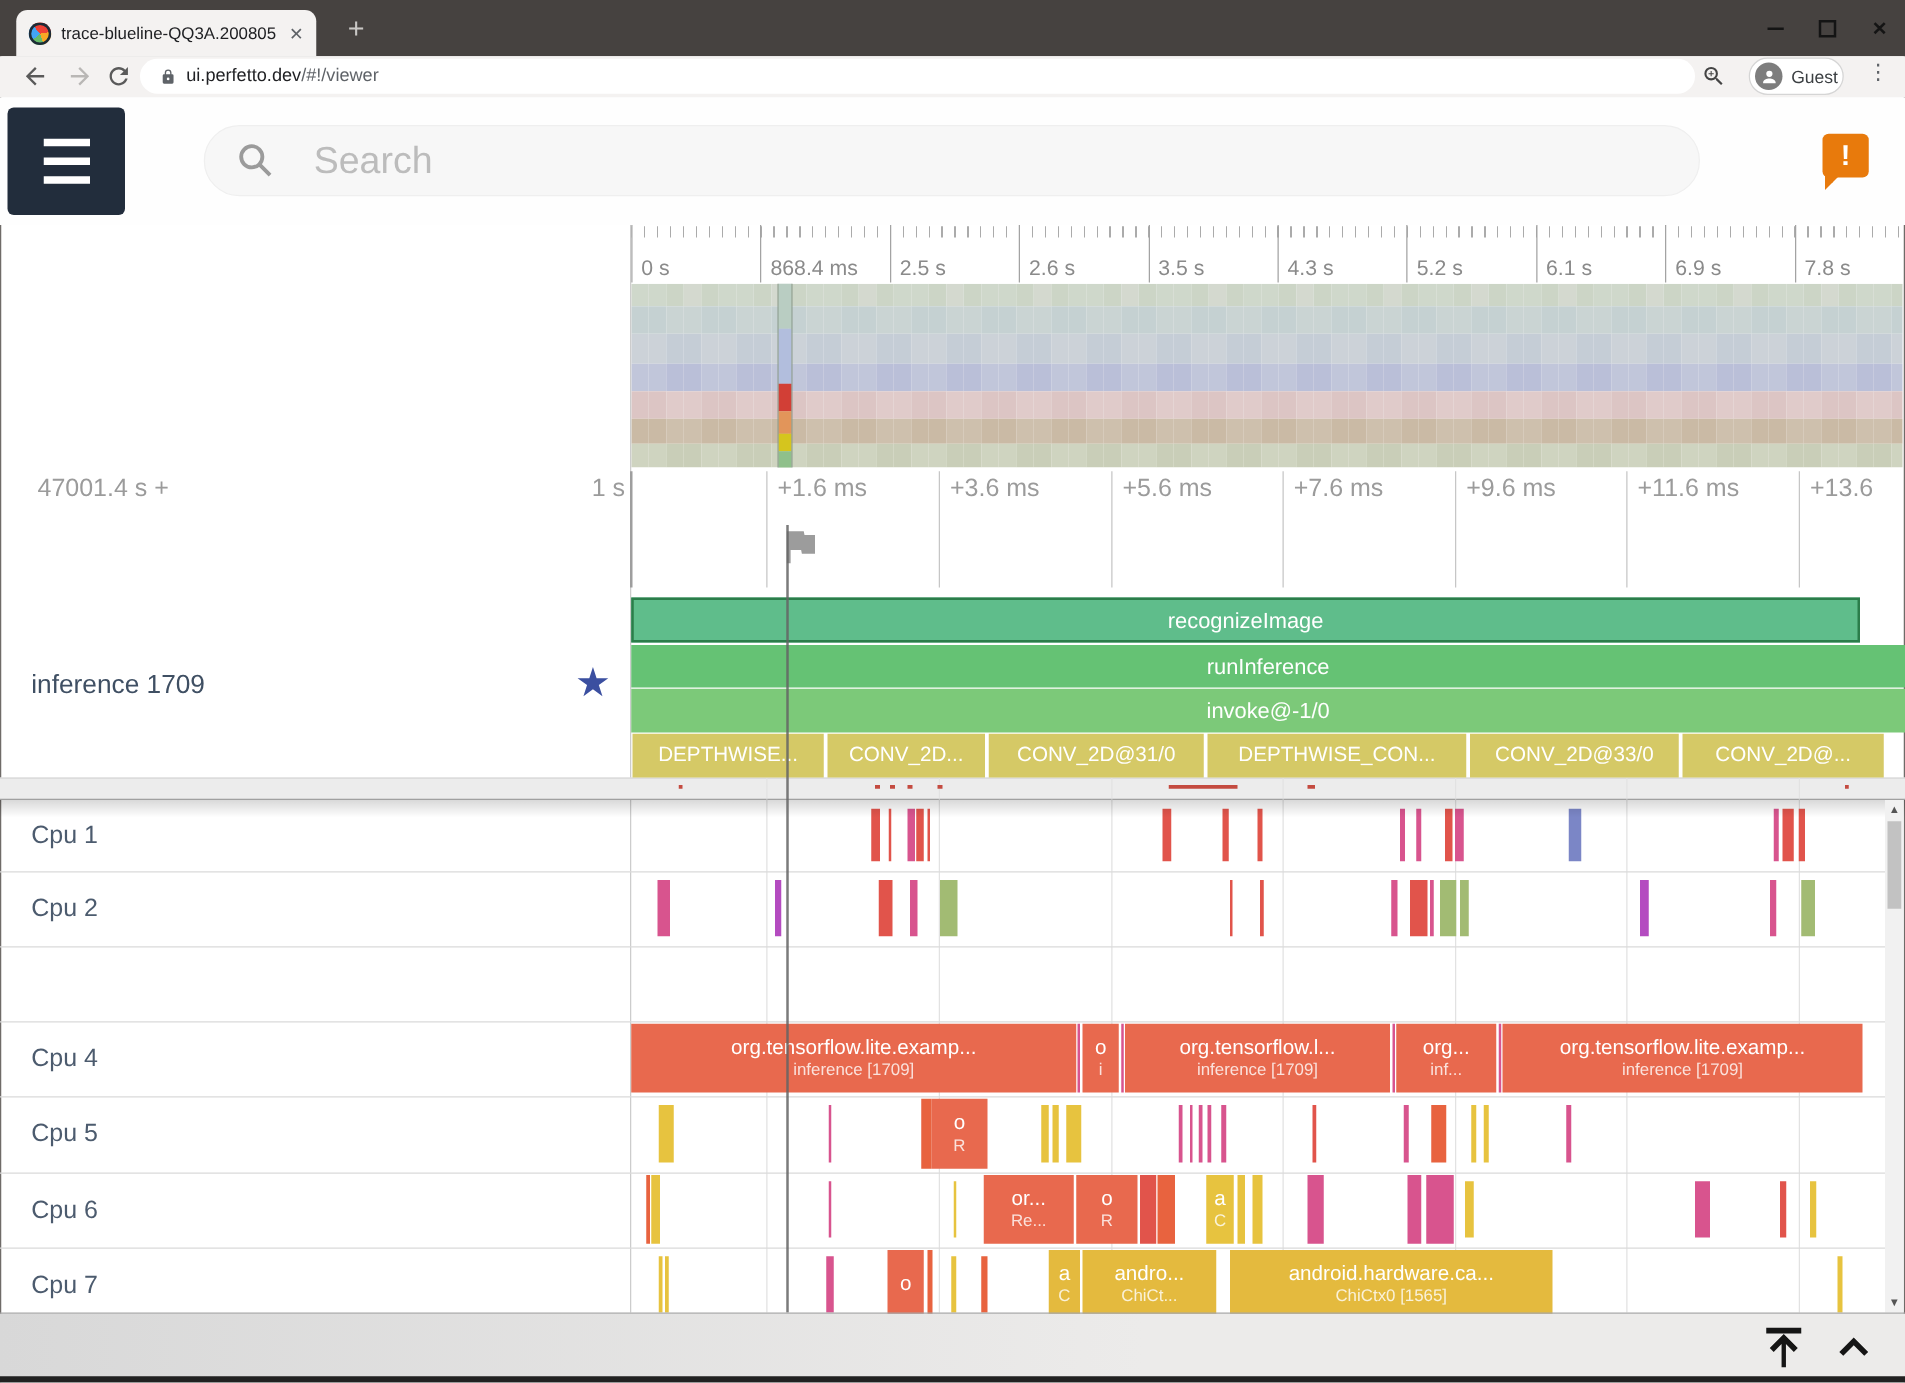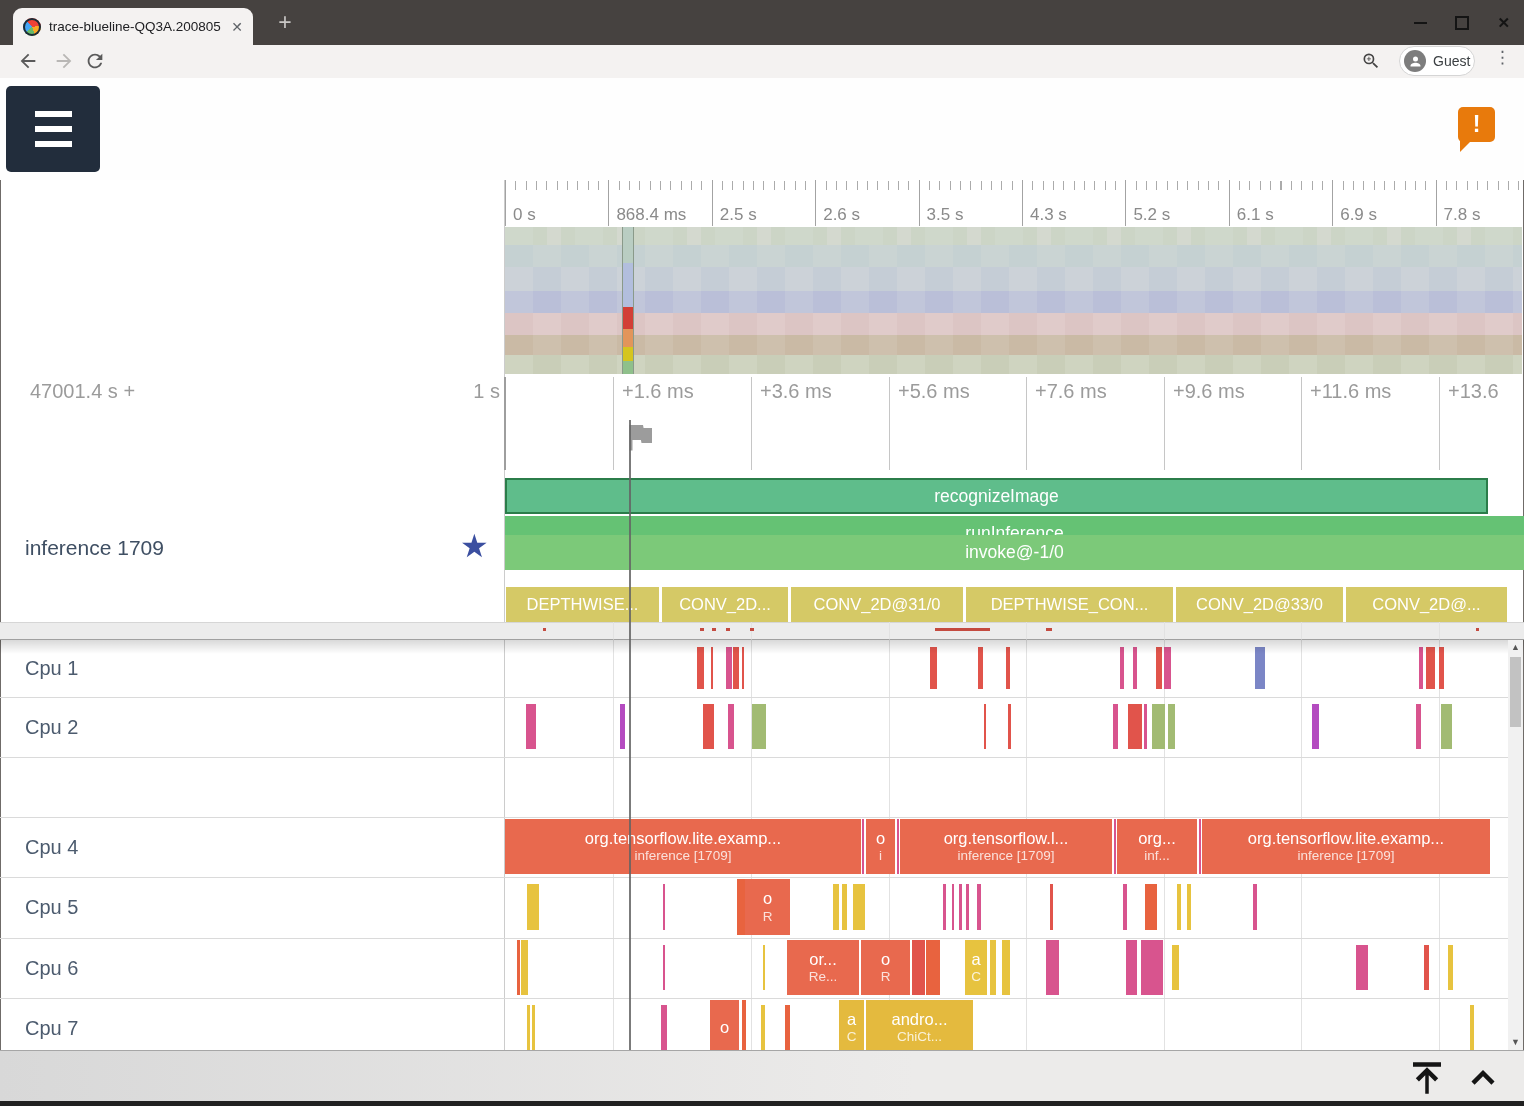--- a/index.html
+++ b/index.html
@@ -120,6 +120,12 @@
   <svg class="navico" style="left:84px" viewBox="0 0 24 24">
       <path fill="#5a5a5a" d="M17.65 6.35C16.2 4.9 14.21 4 12 4c-4.42 0-7.99 3.58-8 8s3.57 8 8 8c3.73 0 6.84-2.55 7.73-6h-2.08c-.82 2.33-3.04 4-5.65 4-3.31 0-6-2.69-6-6s2.69-6 6-6c1.66 0 3.14.69 4.22 1.78L13 11h7V4l-2.35 2.35z"></path>
     </svg>
+  <div class="urlbar">
+    <svg width="13" height="13" viewBox="0 0 24 24">
+        <path fill="#5f6368" d="M18 8h-1V6a5 5 0 00-10 0v2H6a2 2 0 00-2 2v10a2 2 0 002 2h12a2 2 0 002-2V10a2 2 0 00-2-2zM9 6a3 3 0 016 0v2H9V6zm3 11a2 2 0 110-4 2 2 0 010 4z"></path>
+      </svg>
+    <span><span class="url-domain">ui.perfetto.dev</span><span class="url-path">/#!/viewer</span></span>
+  </div>
   <svg class="navico" style="left:1361px;top:51px;width:20px;height:20px" viewBox="0 0 24 24">
       <path fill="#444" d="M15.5 14h-.79l-.28-.27A6.47 6.47 0 0016 9.5 6.5 6.5 0 109.5 16c1.61 0 3.09-.59 4.23-1.57l.27.28v.79l5 4.99L20.49 19l-4.99-5zm-6 0A4.5 4.5 0 1114 9.5 4.49 4.49 0 019.5 14zM12 10h-2v2H9v-2H7V9h2V7h1v2h2v1z"></path>
     </svg>

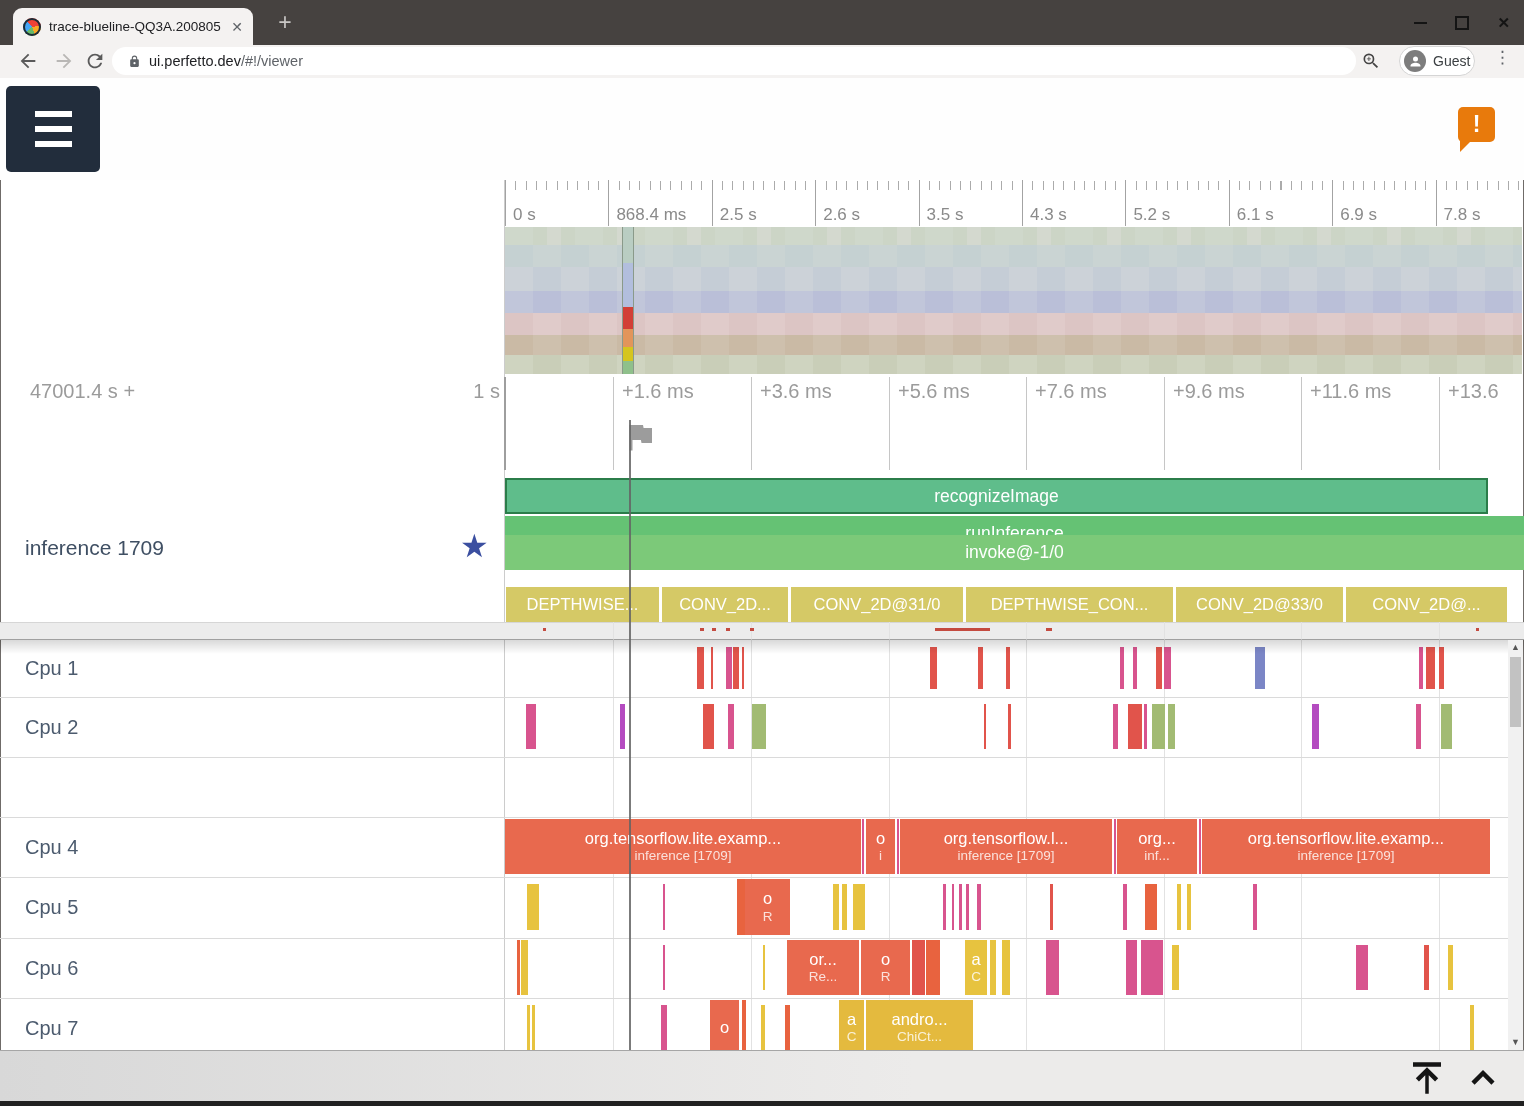--- a/index.html
+++ b/index.html
@@ -145,6 +145,12 @@
       <i></i>
       <i></i>
     </div>
+  <div class="searchbar">
+    <svg width="37" height="37" viewBox="0 0 24 24">
+        <path fill="none" stroke="#9b9b9b" stroke-width="2" d="M10 4.5a5.5 5.5 0 110 11 5.5 5.5 0 010-11zm4.2 9.7l5.3 5.3"></path>
+      </svg>
+    <input type="text" placeholder="Search" style="">
+  </div>
   <div class="feedback">!</div>
 
   <div class="minorticks"></div>

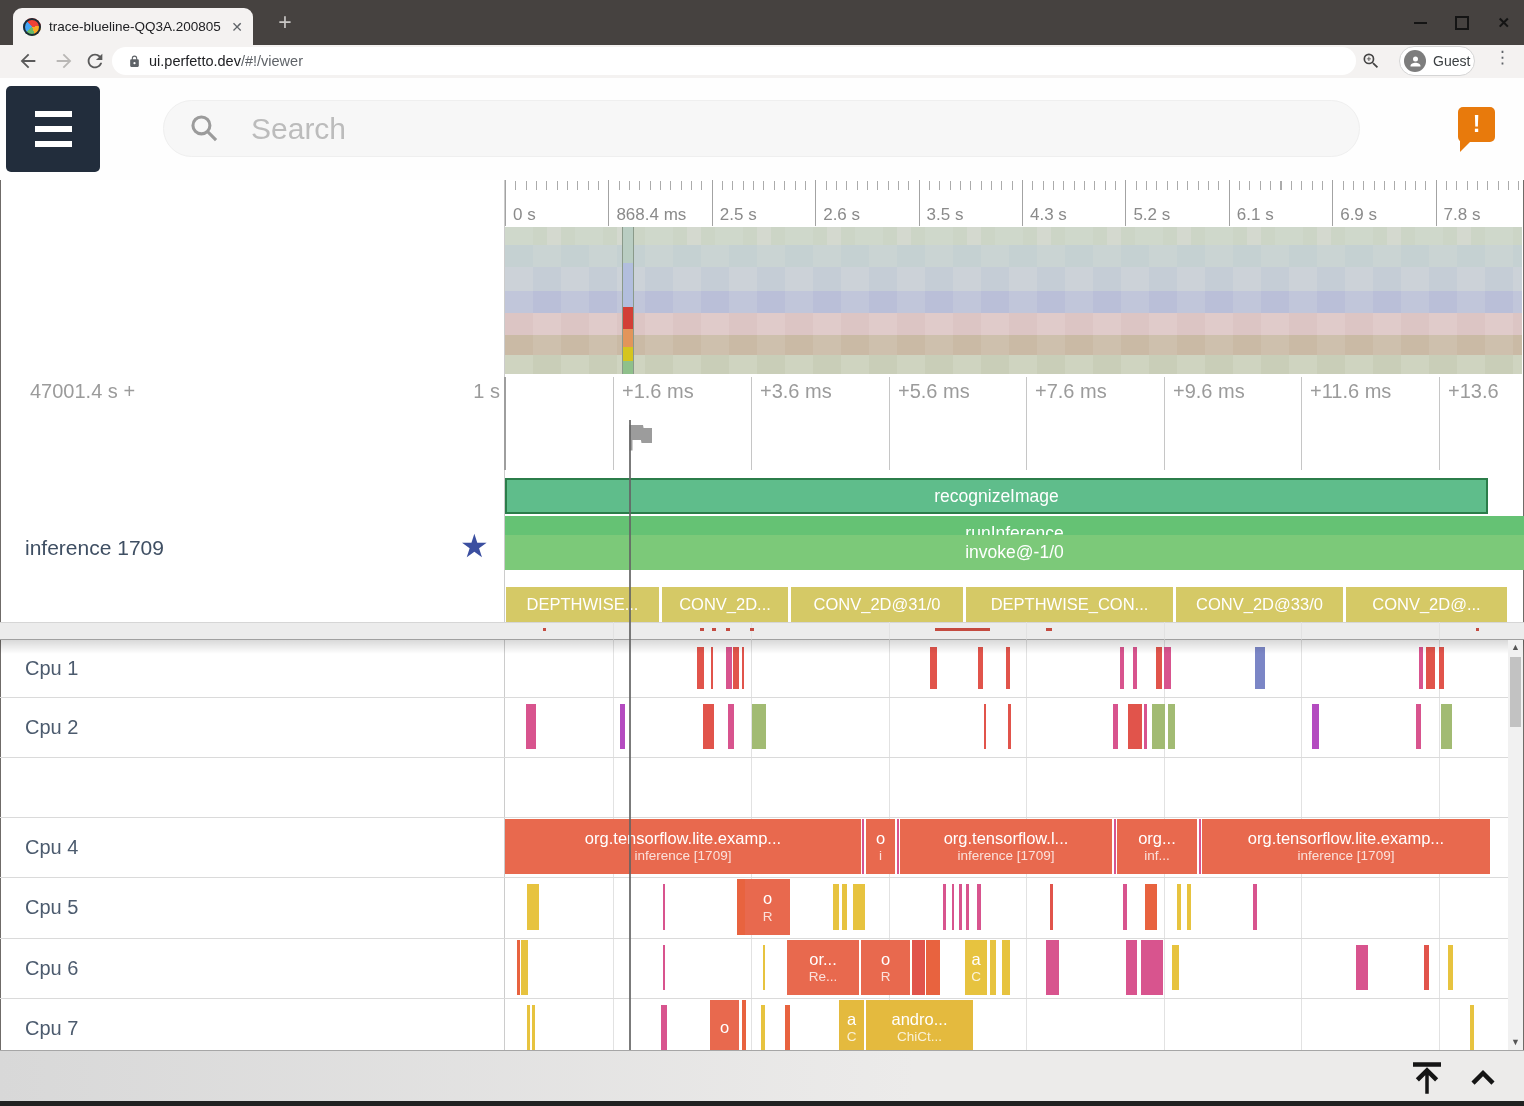--- a/index.html
+++ b/index.html
@@ -756,7 +756,7 @@
     <div class="dlabel" style="left: 1448px;">+13.6</div>
     <div class="prow" style="left: 505px; top: 516px; width: 1019px; height: 34px; background: rgb(101, 194, 116);">runInference</div>
     <div class="prow" style="left: 505px; top: 478px; width: 983px; height: 36px; background: rgb(95, 189, 139); border: 2px solid rgb(43, 125, 74);">recognizeImage</div>
-    <div class="prow" style="left: 505px; top: 535px; width: 1019px; height: 35px; background: rgb(124, 201, 121);">invoke@-1/0</div>
+    <div class="prow" style="left: 505px; top: 551px; width: 1019px; height: 35px; background: rgb(124, 201, 121);">invoke@-1/0</div>
     <div class="conv" style="left: 506px; width: 153px; background: rgb(213, 201, 102);">DEPTHWISE...</div>
     <div class="conv" style="left: 662px; width: 126px; background: rgb(213, 201, 102);">CONV_2D...</div>
     <div class="conv" style="left: 791px; width: 172px; background: rgb(213, 201, 102);">CONV_2D@31/0</div>

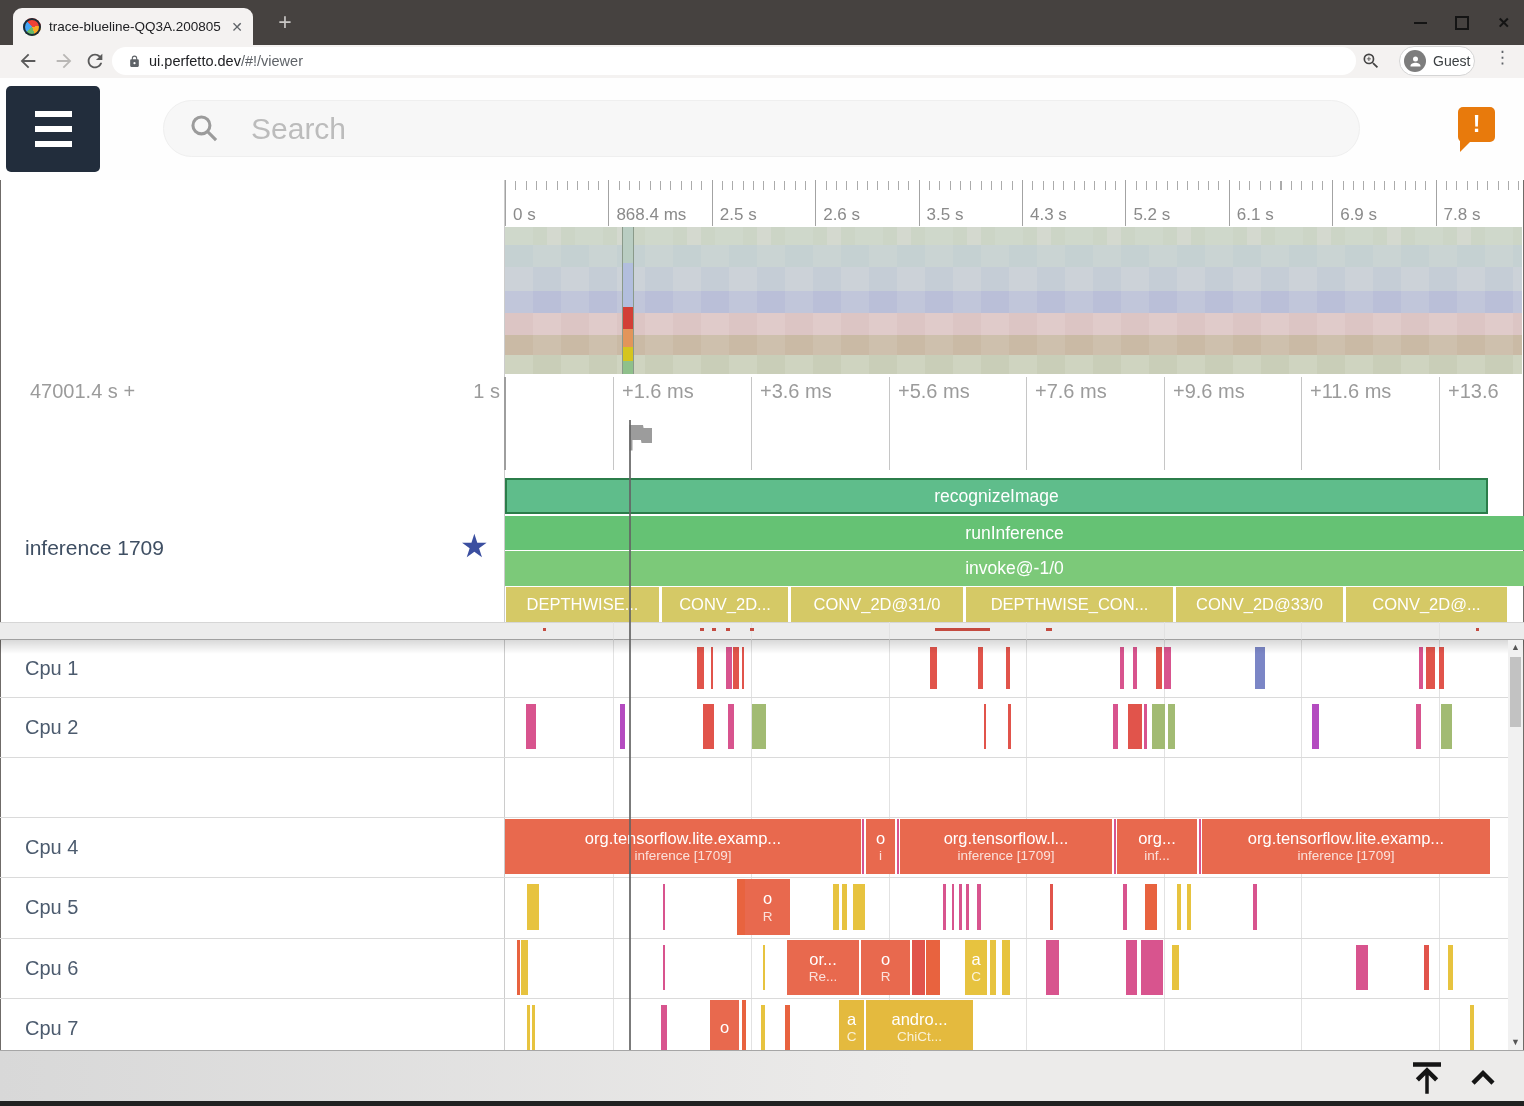--- a/index.html
+++ b/index.html
@@ -913,6 +913,10 @@
         <div class="l1">andro...</div>
         <div class="l2">ChiCt...</div>
       </div>
+      <div class="bar" style="left: 984px; width: 258px; background: rgb(228, 186, 62); top: 2px; bottom: 3px;">
+        <div class="l1">android.hardware.ca...</div>
+        <div class="l2">ChiCtx0 [1565]</div>
+      </div>
       <div class="bar" style="left: 1470px; width: 4px; background: rgb(231, 195, 63); top: 7px; bottom: 8px;"></div>
     </div>
     <div class="rowsep" style="top: 998px;"></div>

